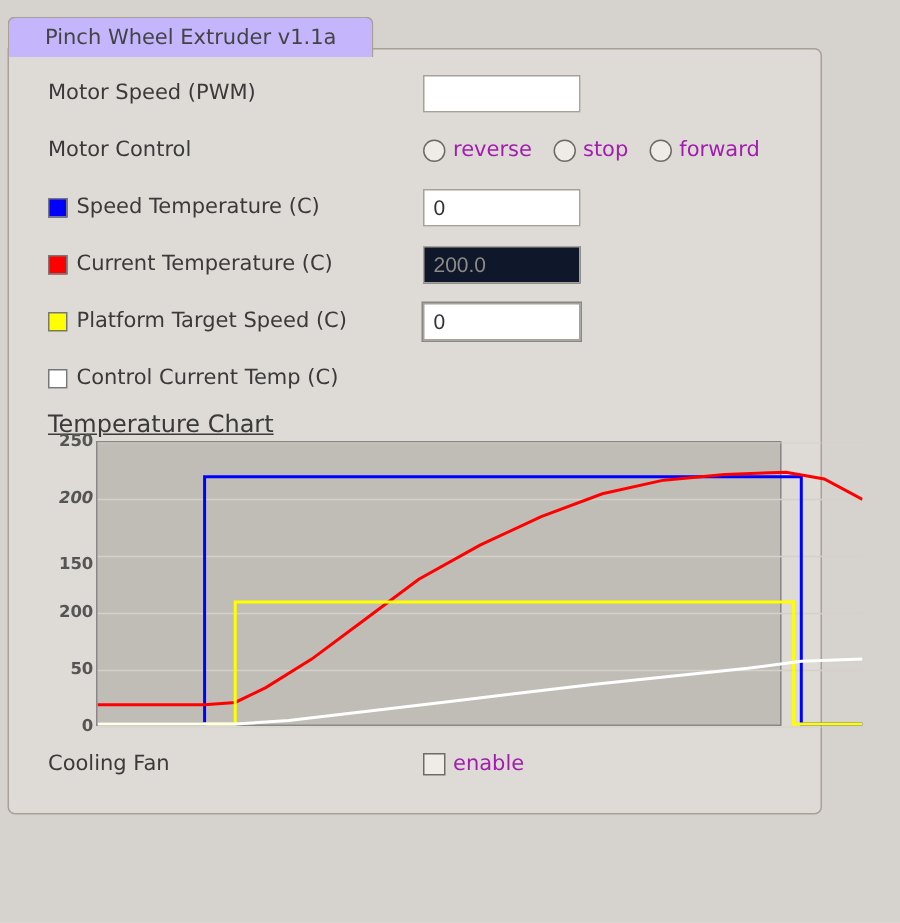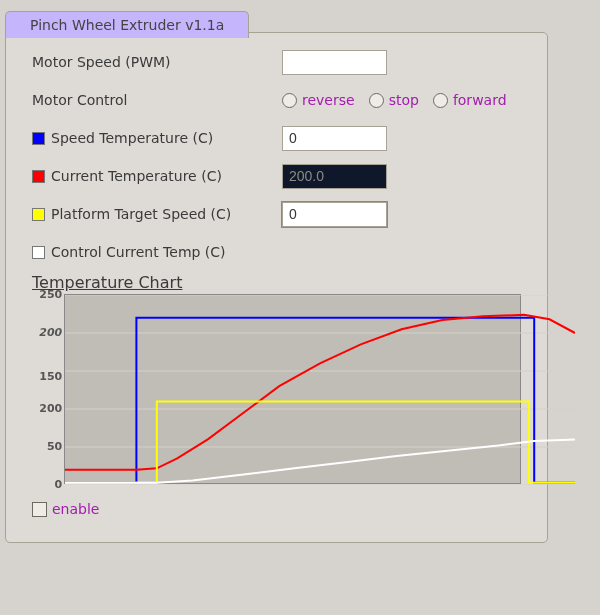--- a/index.html
+++ b/index.html
@@ -239,6 +239,7 @@
     </div>
 
     <div class="row">
+      <div class="label-col">Cooling Fan</div>
       <label class="check-item">
         <span class="check-box"></span>
         <span>enable</span>

